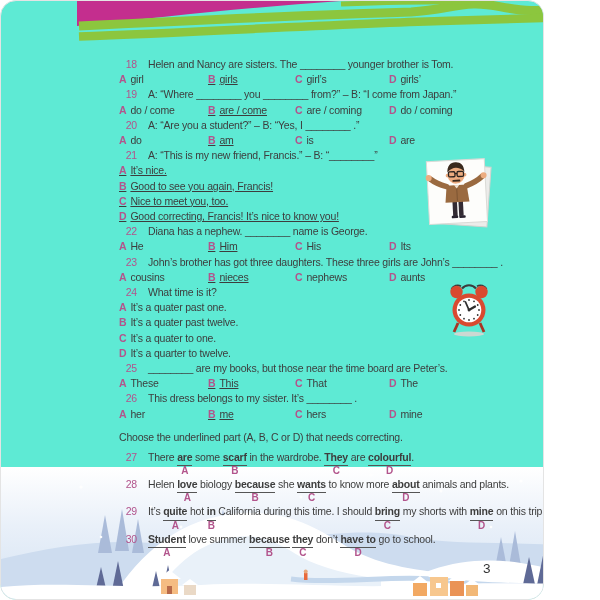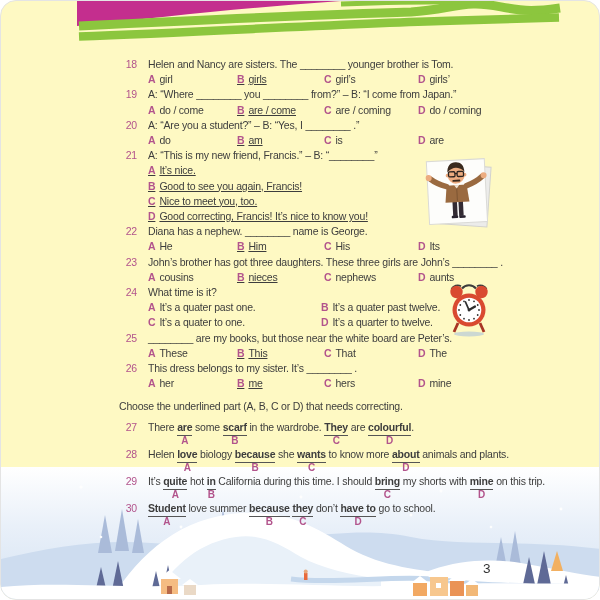--- a/index.html
+++ b/index.html
@@ -4,8 +4,8 @@
 <style>
   html,body{margin:0;padding:0;background:#fff;}
   .page{
-    position:relative;width:600px;height:600px;box-sizing:border-box;
-    background:#fef9c3;border:1.5px solid #e4e4e4;border-radius:16px;overflow:hidden;
+    position:relative;width:544px;height:600px;box-sizing:border-box;
+    background:#5eead4;border:1.5px solid #e4e4e4;border-radius:16px;overflow:hidden;
     font-family:"Liberation Sans",sans-serif;color:var(--body-text,#3d3d3d);padding-left:36px;
   }
   .header-svg{position:absolute;top:0;left:0;z-index:1;}

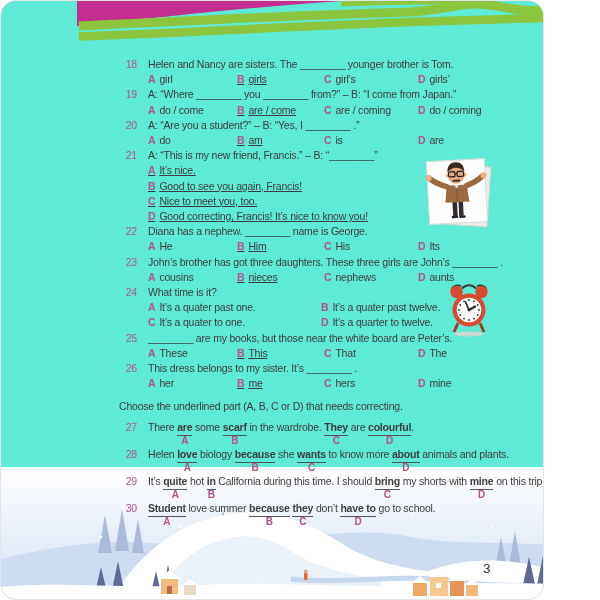--- a/index.html
+++ b/index.html
@@ -15,7 +15,7 @@
   }
   .qline{white-space:nowrap;}
   .qnum{display:inline-block;width:18px;text-align:right;margin-right:11px;color:var(--accent-pink,#b2548c);}
-  .opts{display:flex;margin-left:29px;white-space:nowrap;}
+  .opts{display:flex;white-space:nowrap;}
   .opts.row .opt.c0{width:89px;}
   .opts.row .opt.c1{width:87px;text-decoration:underline;}
   .opts.row .opt.c2{width:94px;}

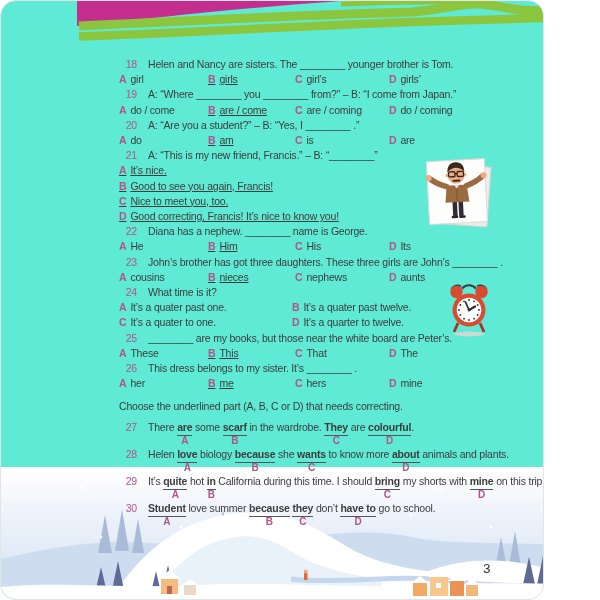--- a/index.html
+++ b/index.html
@@ -22,7 +22,7 @@
   .opts.row .opt.c3{flex:1;}
   .opts.stack{display:block;}
   .opts.stack .opt{display:block;text-decoration:underline;}
-  .opts.grid2{flex-wrap:wrap;}
+  .opts.grid2{flex-wrap:wrap;flex-direction:column;}
   .opts.grid2 .opt{width:173px;}
   .opts.grid2 .opt:nth-child(2n){width:calc(100% - 173px);}
   .ltr{color:var(--accent-pink,#b2548c);font-weight:700;margin-right:4px;}

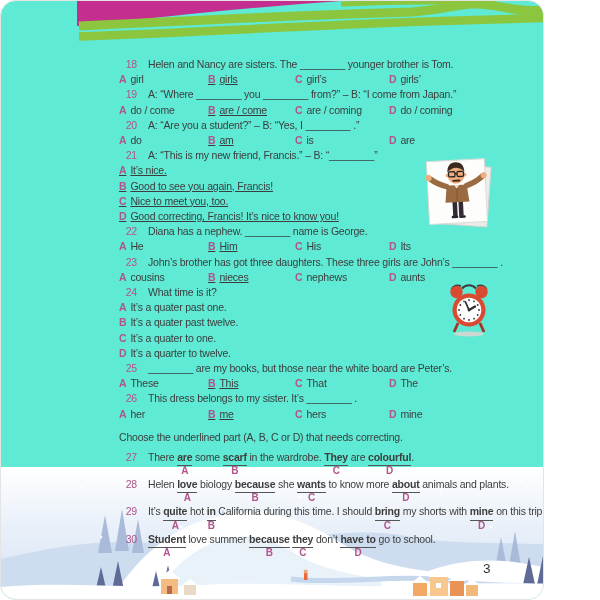--- a/index.html
+++ b/index.html
@@ -116,7 +116,7 @@
           </div>
         </div>
         <div class="q">
-          <div class="qline"><span class="qnum">25</span><span class="qtext">________ are my books, but those near the white board are Peter’s.</span></div>
+          <div class="qline"><span class="qnum">25</span><span class="qtext">________ are my books, but those near the time board are Peter’s.</span></div>
           <div class="opts row">
             <span class="opt c0"><span class="ltr">A</span><span class="otext">These</span></span>
             <span class="opt c1"><span class="ltr">B</span><span class="otext">This</span></span>

